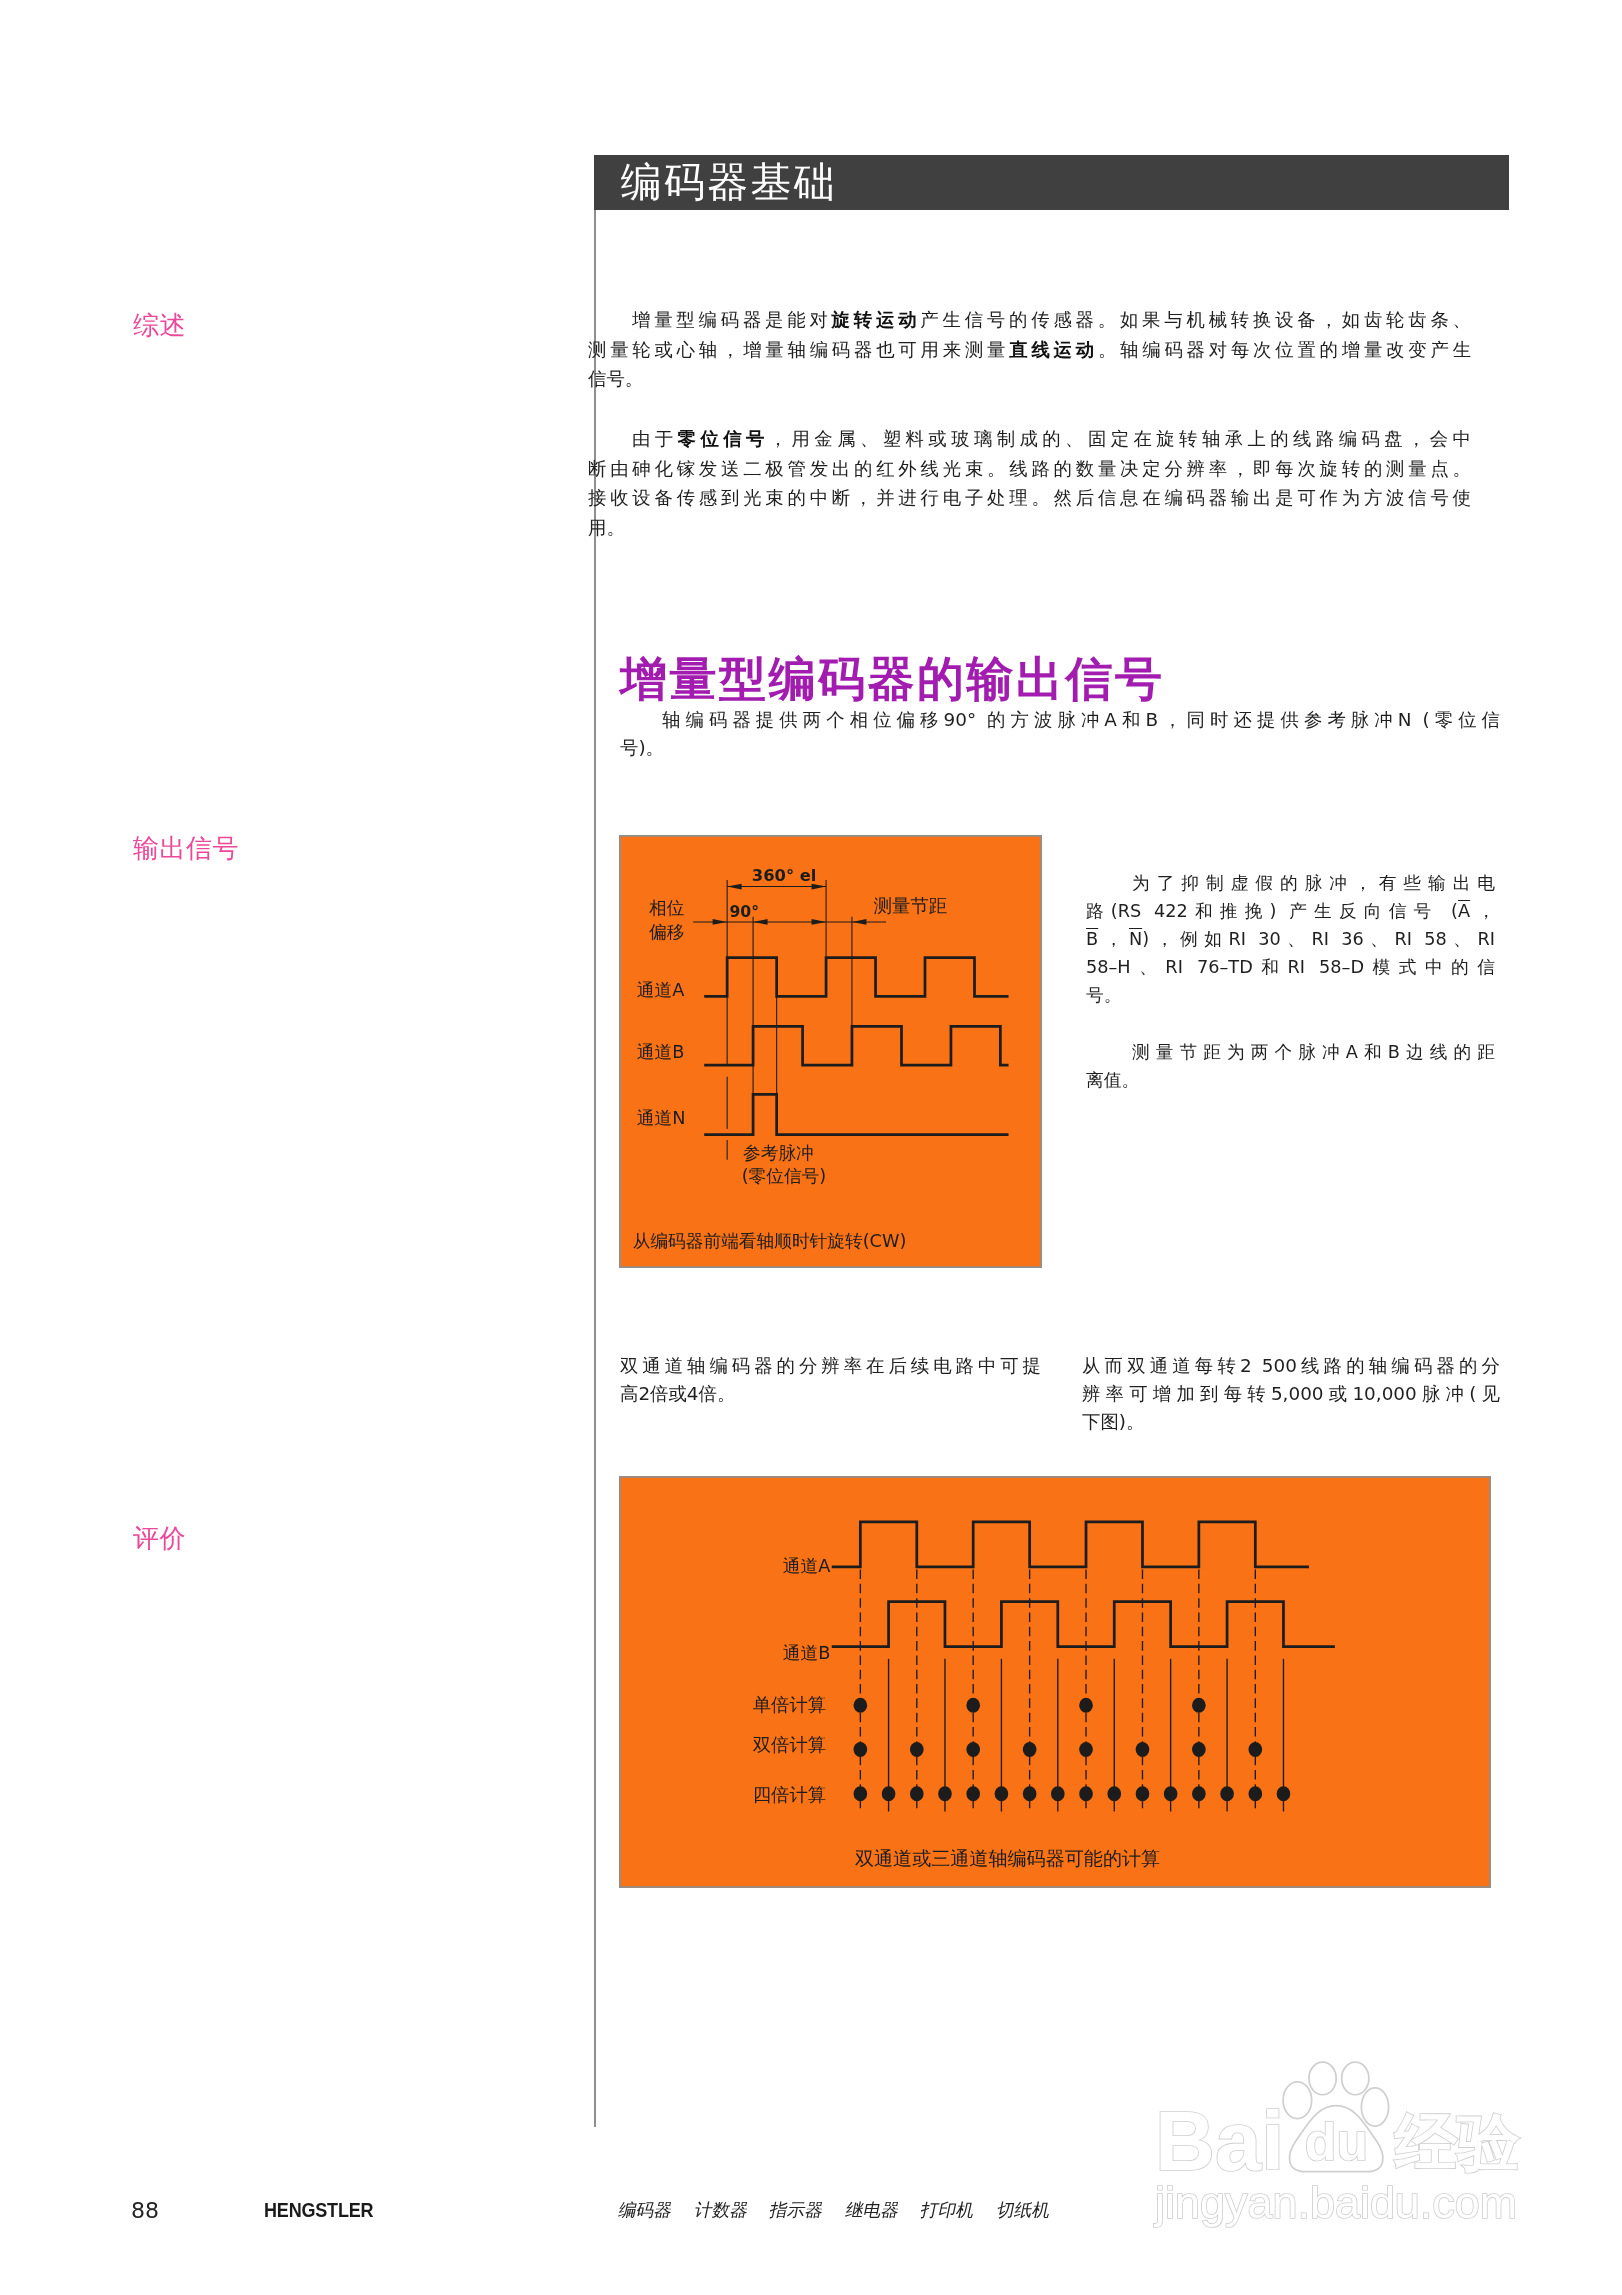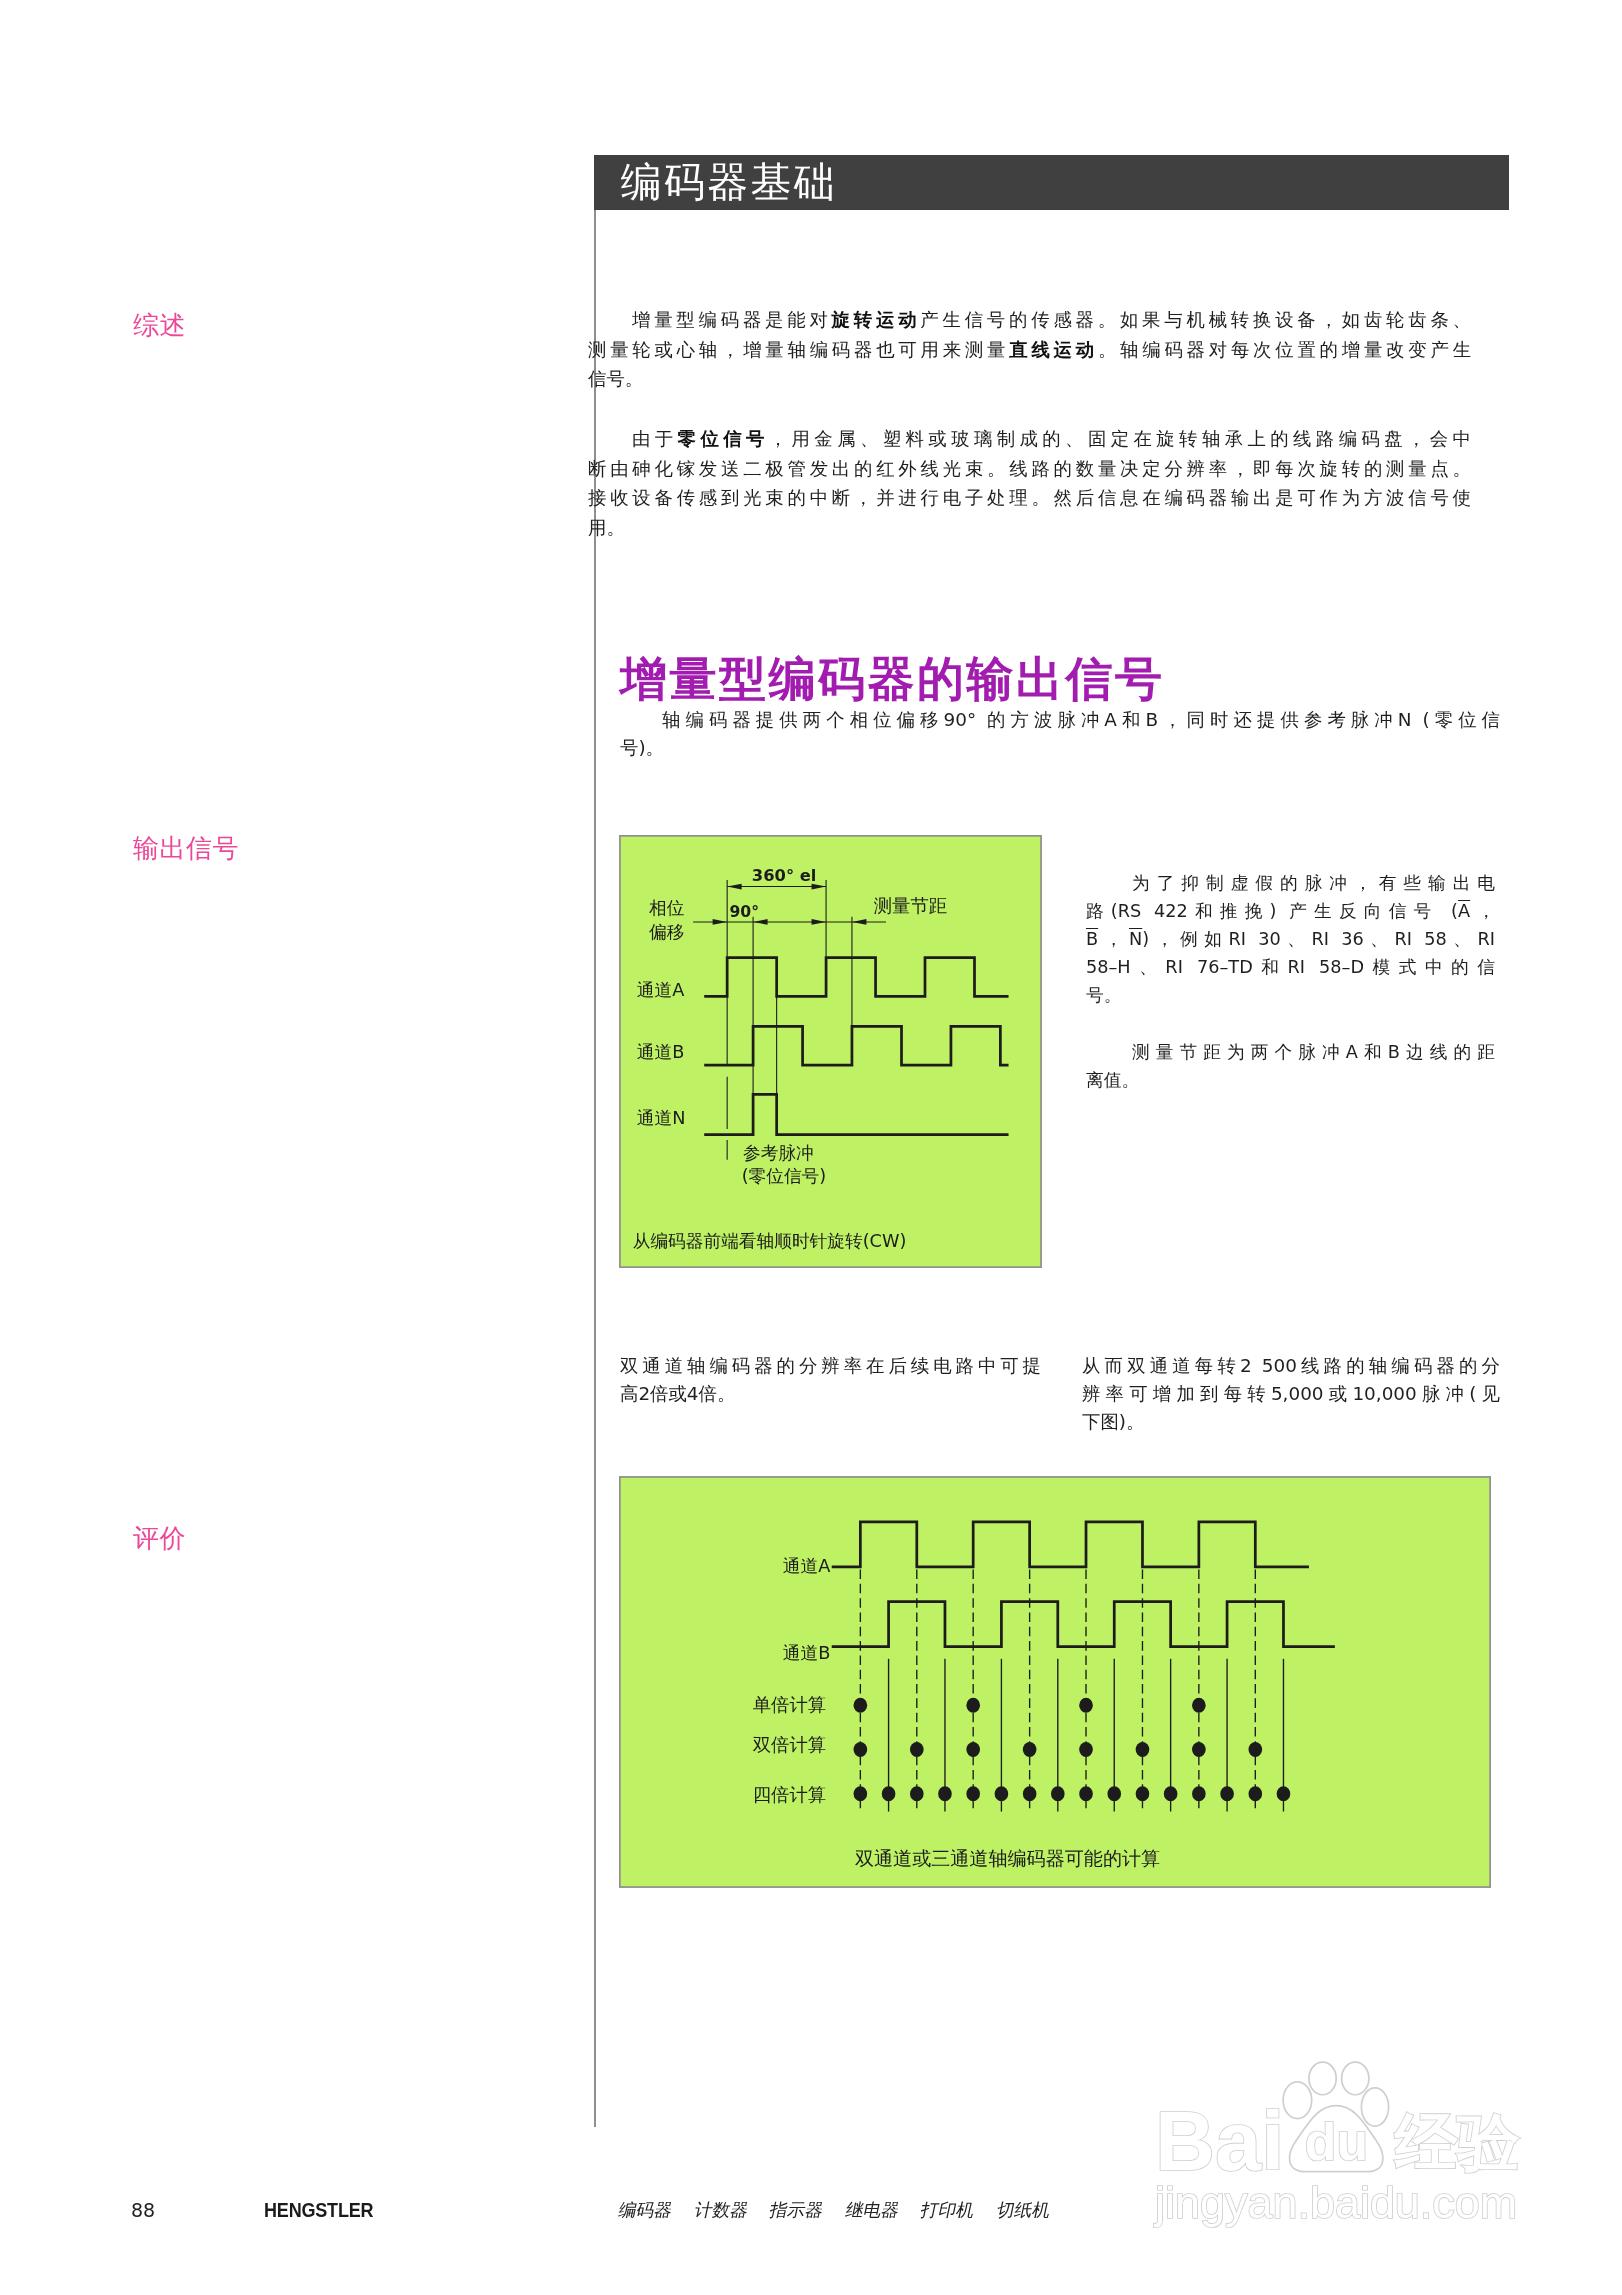--- a/index.html
+++ b/index.html
@@ -48,7 +48,7 @@
     .p-col-right { left: 1082px; width: 418px; }
 
     
-    .figure { background: #bef264; }
+    .figure { background: #f97316; }
     .figure svg { display: block; }
     .figure svg text { font-family: "DejaVu Sans", sans-serif; fill: #1c1c1c; }
     .fig1 { left: 619px; top: 835px; width: 423px; height: 433px; }

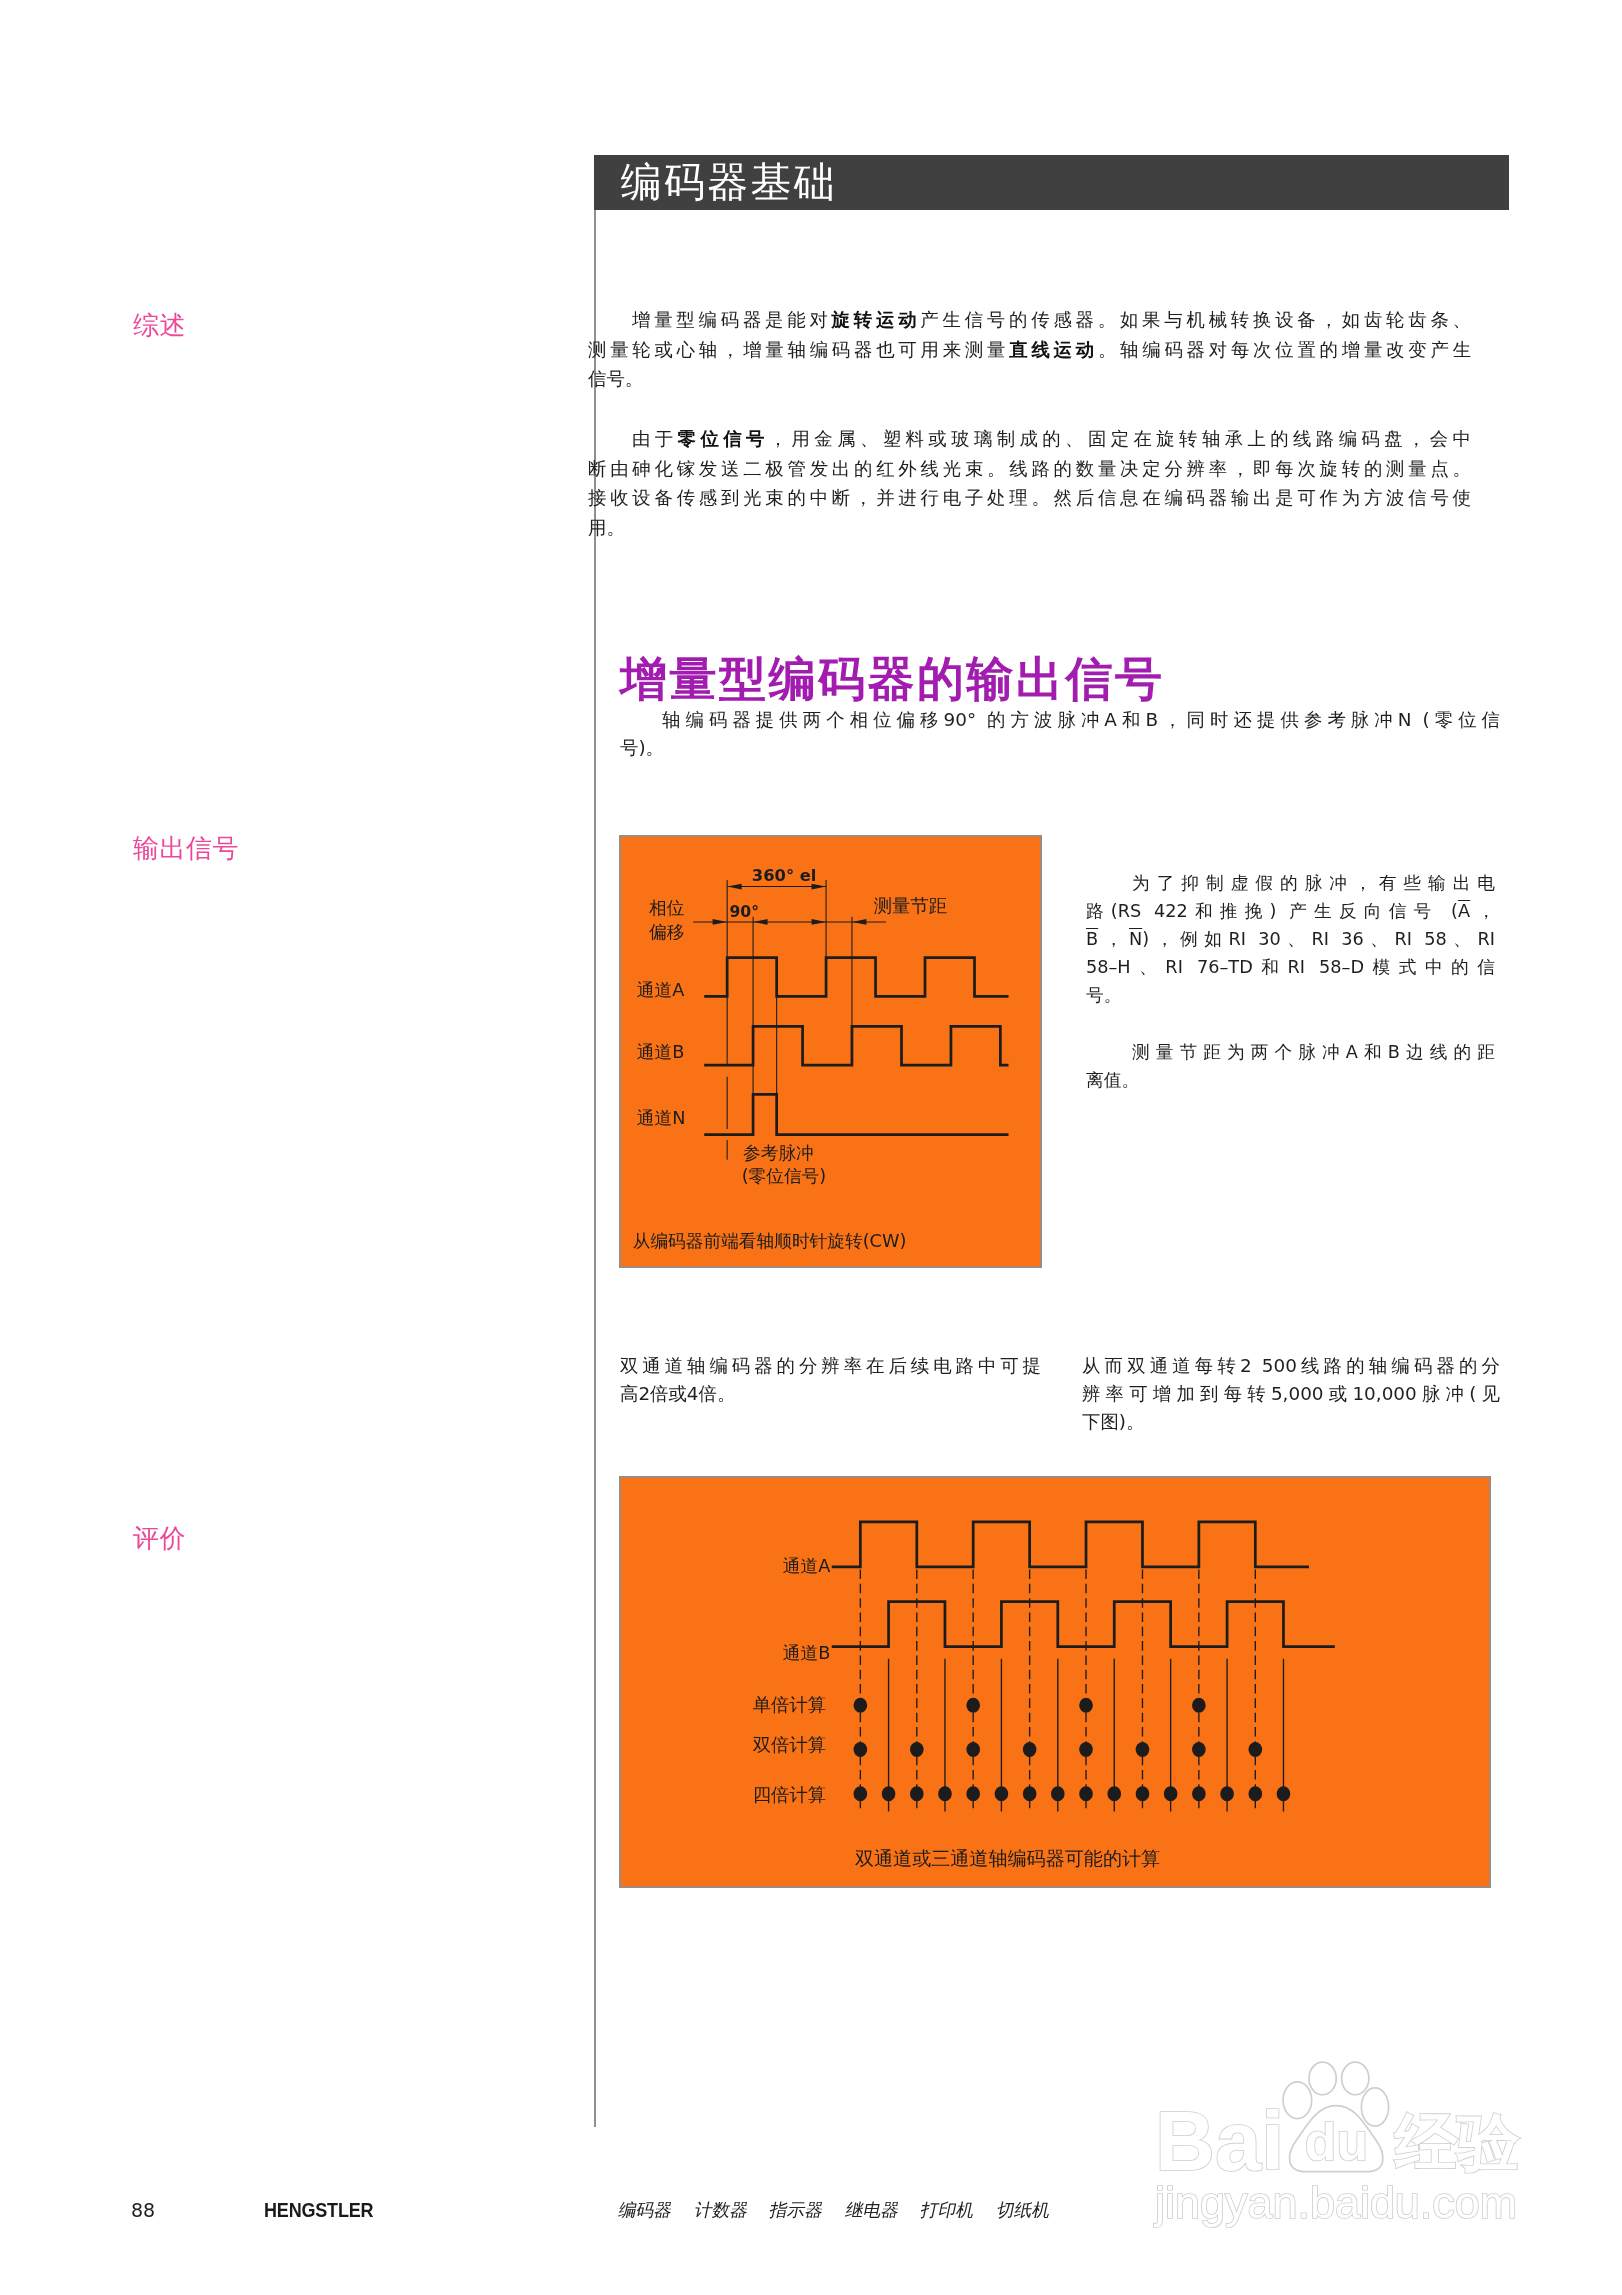--- a/index.html
+++ b/index.html
@@ -55,7 +55,7 @@
     .fig2 { left: 619px; top: 1476px; width: 872px; height: 412px; }
 
     
-    .footer-num { left: 131px; top: 2197px; font-size: 19px; line-height: 27px; color: #222; }
+    .footer-num { left: 131px; top: 2197px; font-size: 22px; line-height: 27px; color: #222; }
     .footer-brand { left: 264px; top: 2197px; font-size: 20px; line-height: 27px; font-weight: bold;
       font-family: "Liberation Sans", sans-serif; color: #1a1a1a; transform: scaleX(0.9);
       transform-origin: left center; letter-spacing: -0.2px; }

